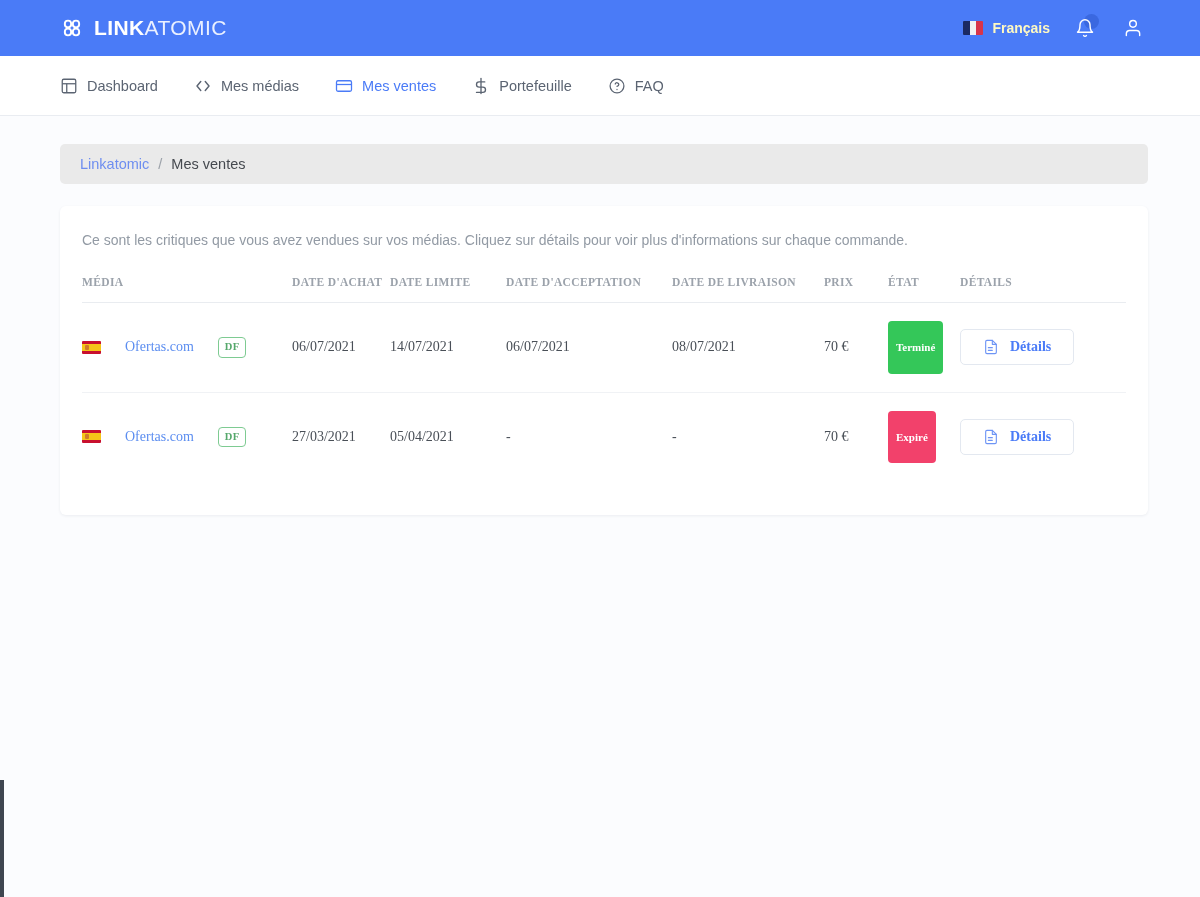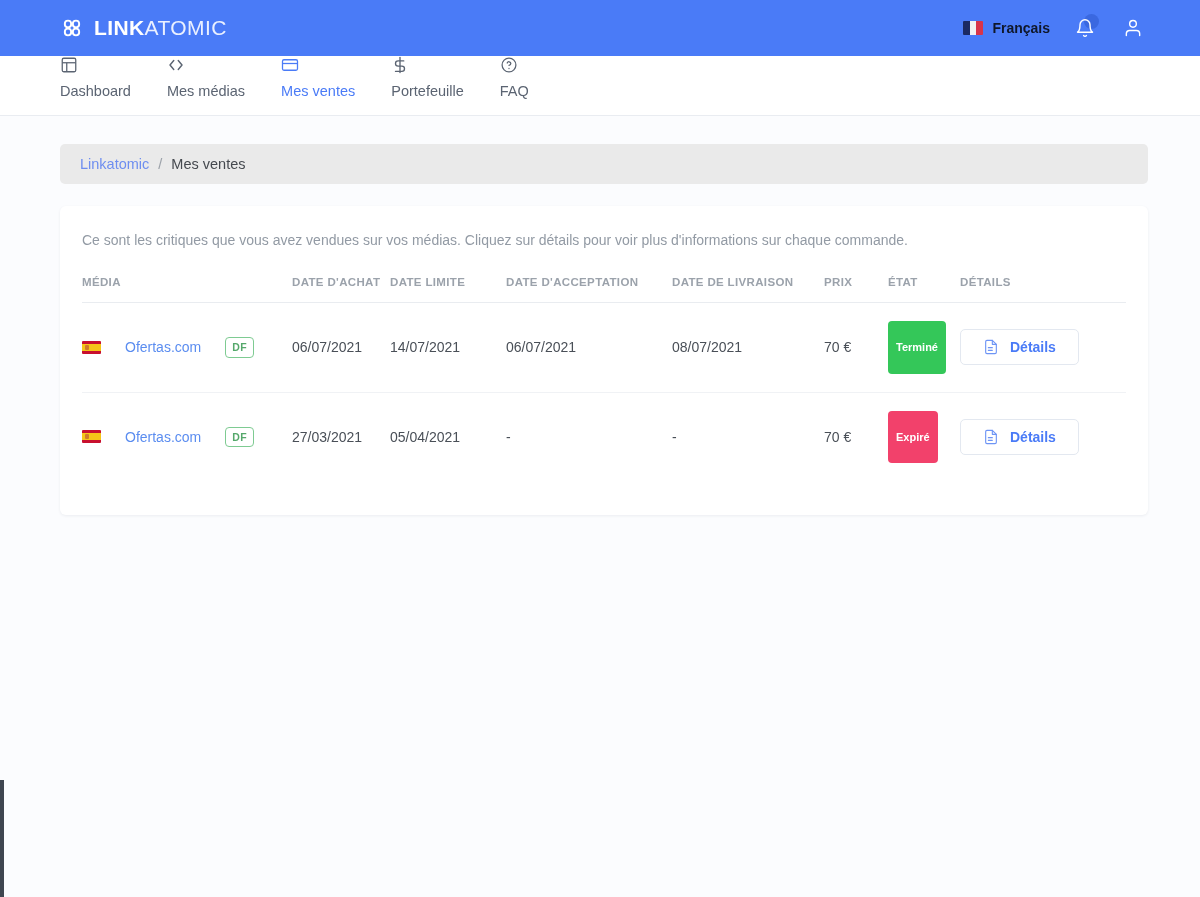--- a/index.html
+++ b/index.html
@@ -44,7 +44,7 @@
     display: flex;
     align-items: center;
     gap: 9px;
-    color: #0f172a;
+    color: #fef9c3;
     font-size: 14px;
     font-weight: bold;
     cursor: pointer;

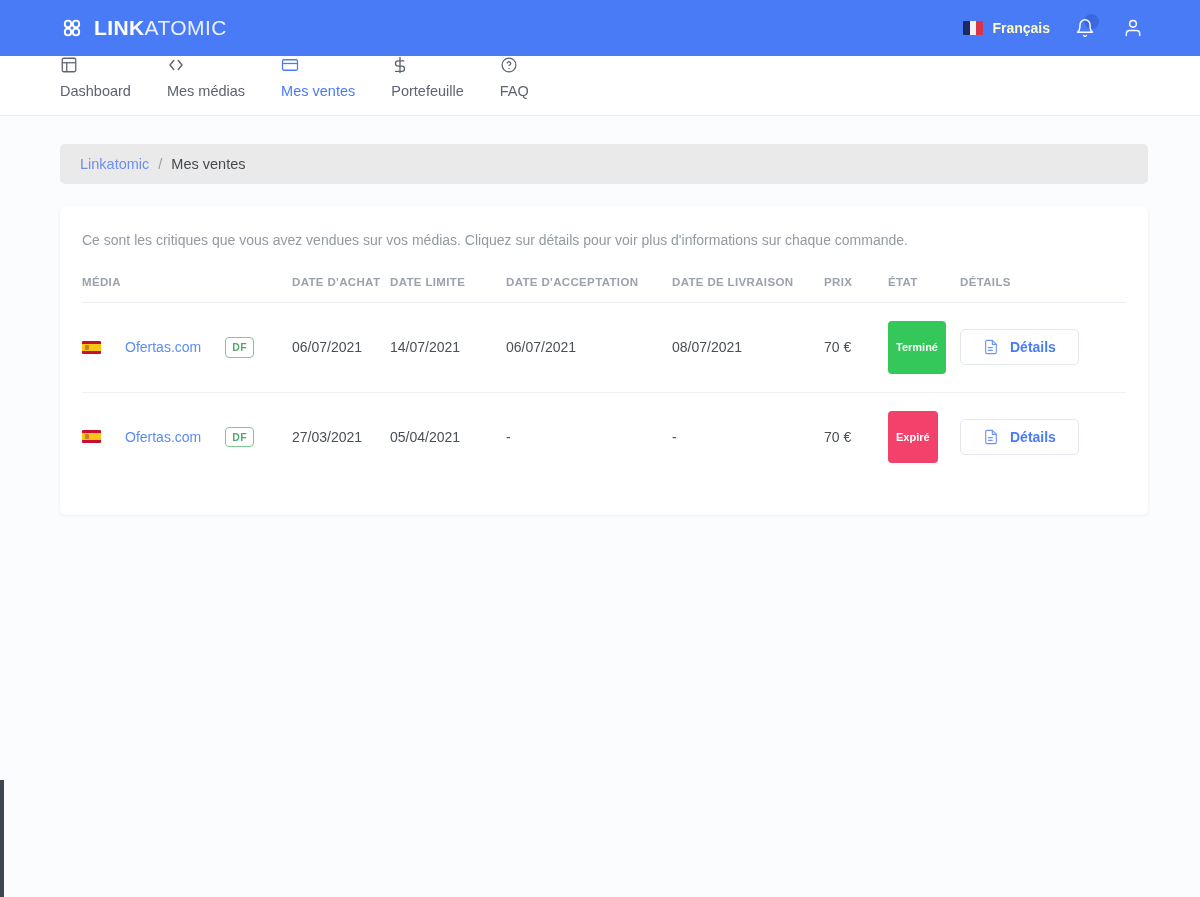--- a/index.html
+++ b/index.html
@@ -81,12 +81,12 @@
   }
   .nav-item {
     display: flex;
+    align-items: center;
     gap: 9px;
     font-size: 14.5px;
     color: #5b6472;
     cursor: pointer;
     height: 100%;
-    flex-direction: column;
   }
   .nav-item.active { color: #4a7bf7; }
   .nav-item svg { display: block; }

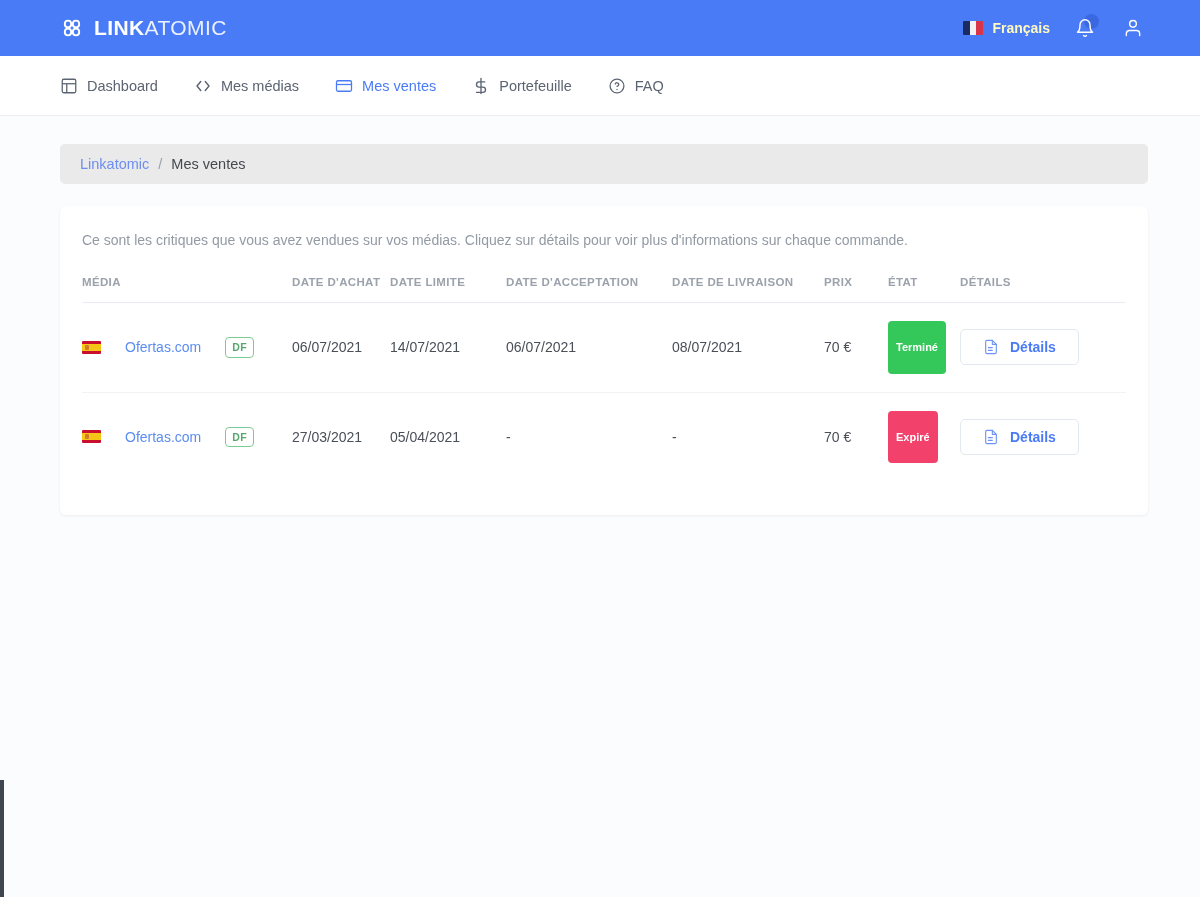--- a/index.html
+++ b/index.html
@@ -133,6 +133,7 @@
   table.sales {
     width: 100%;
     border-collapse: collapse;
+    font-family: Liberation Serif, serif;
   }
   table.sales th {
     font-size: 11.5px;

